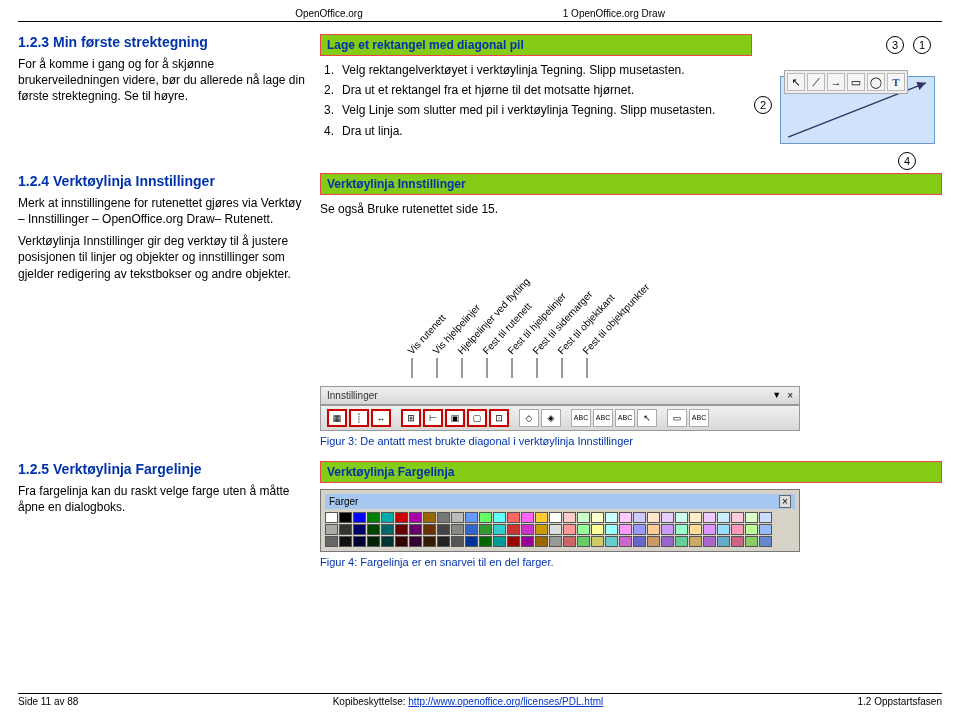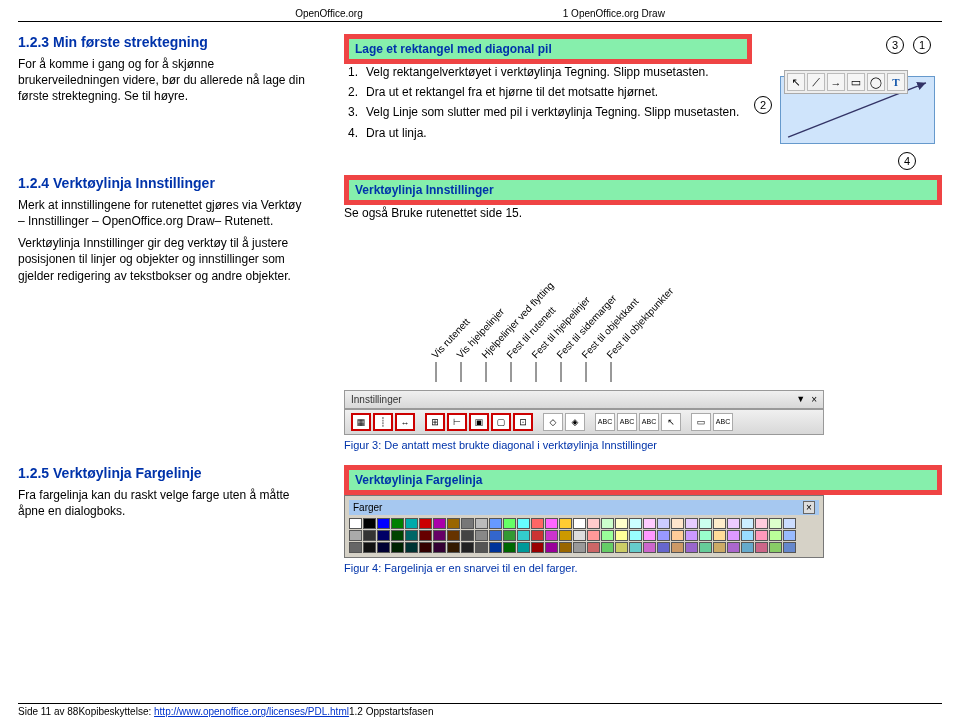--- a/index.html
+++ b/index.html
@@ -22,7 +22,7 @@
     padding-bottom: 2px;
     margin-bottom: 12px;
   }
-  .row { display: flex; gap: 36px; margin-bottom: 14px; }
+  .row { display: flex; gap: 12px; margin-bottom: 14px; }
   .col-left { width: 290px; flex-shrink: 0; }
   .col-right { flex: 1; }
   h3 { color: #0033aa; font-size: 14px; font-weight: bold; margin-bottom: 6px; }

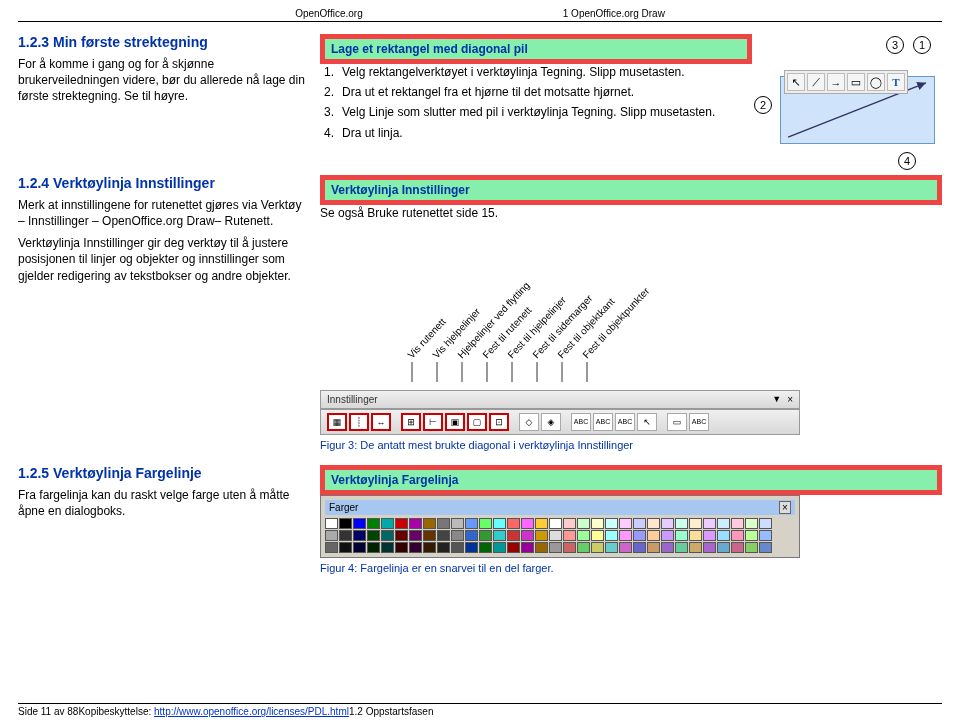--- a/index.html
+++ b/index.html
@@ -28,11 +28,12 @@
   h3 { color: #0033aa; font-size: 14px; font-weight: bold; margin-bottom: 6px; }
   p { margin-bottom: 6px; line-height: 1.35; }
   .box-title {
-    background: #86efac;
-    border: 5px solid #ef4444;
+    background: #84cc16;
+    border: 1px solid #ef4444;
     padding: 3px 6px;
     font-weight: bold;
     color: #0033aa;
+    margin-bottom: 6px;
     font-size: 12px;
   }
   .steps { padding-left: 4px; }

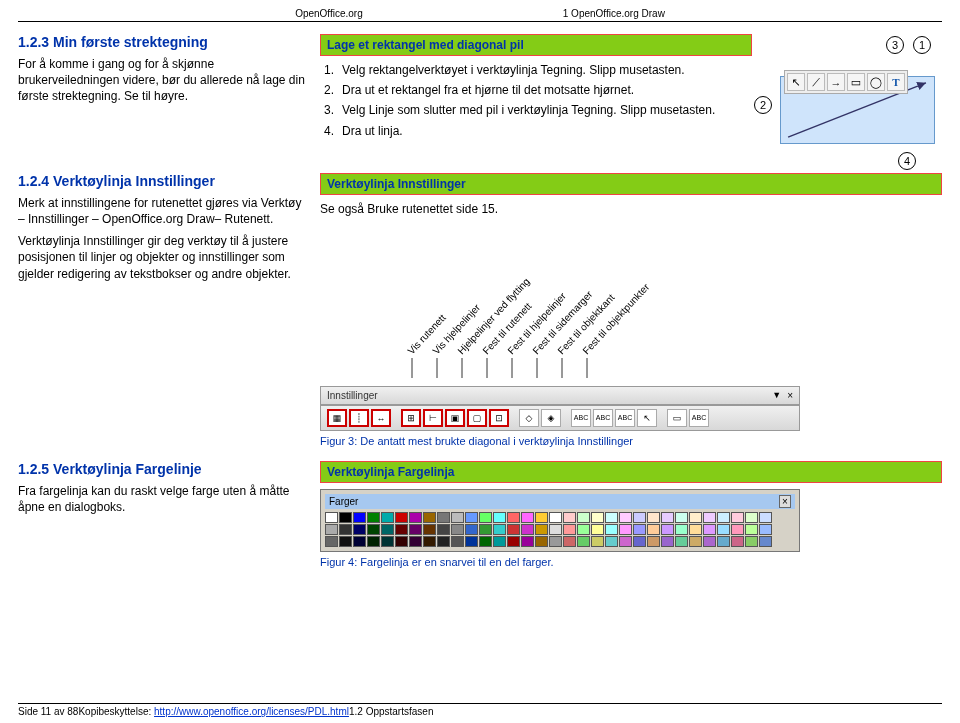--- a/index.html
+++ b/index.html
@@ -130,9 +130,10 @@
   .sw { width: 13px; height: 11px; border: 1px solid #555; }
   .footer {
     position: absolute;
-    bottom: 6px;
+    bottom: 16px;
     left: 18px; right: 18px;
     display: flex;
+    justify-content: space-between;
     font-size: 10px;
     border-top: 1px solid #000;
     padding-top: 2px;

